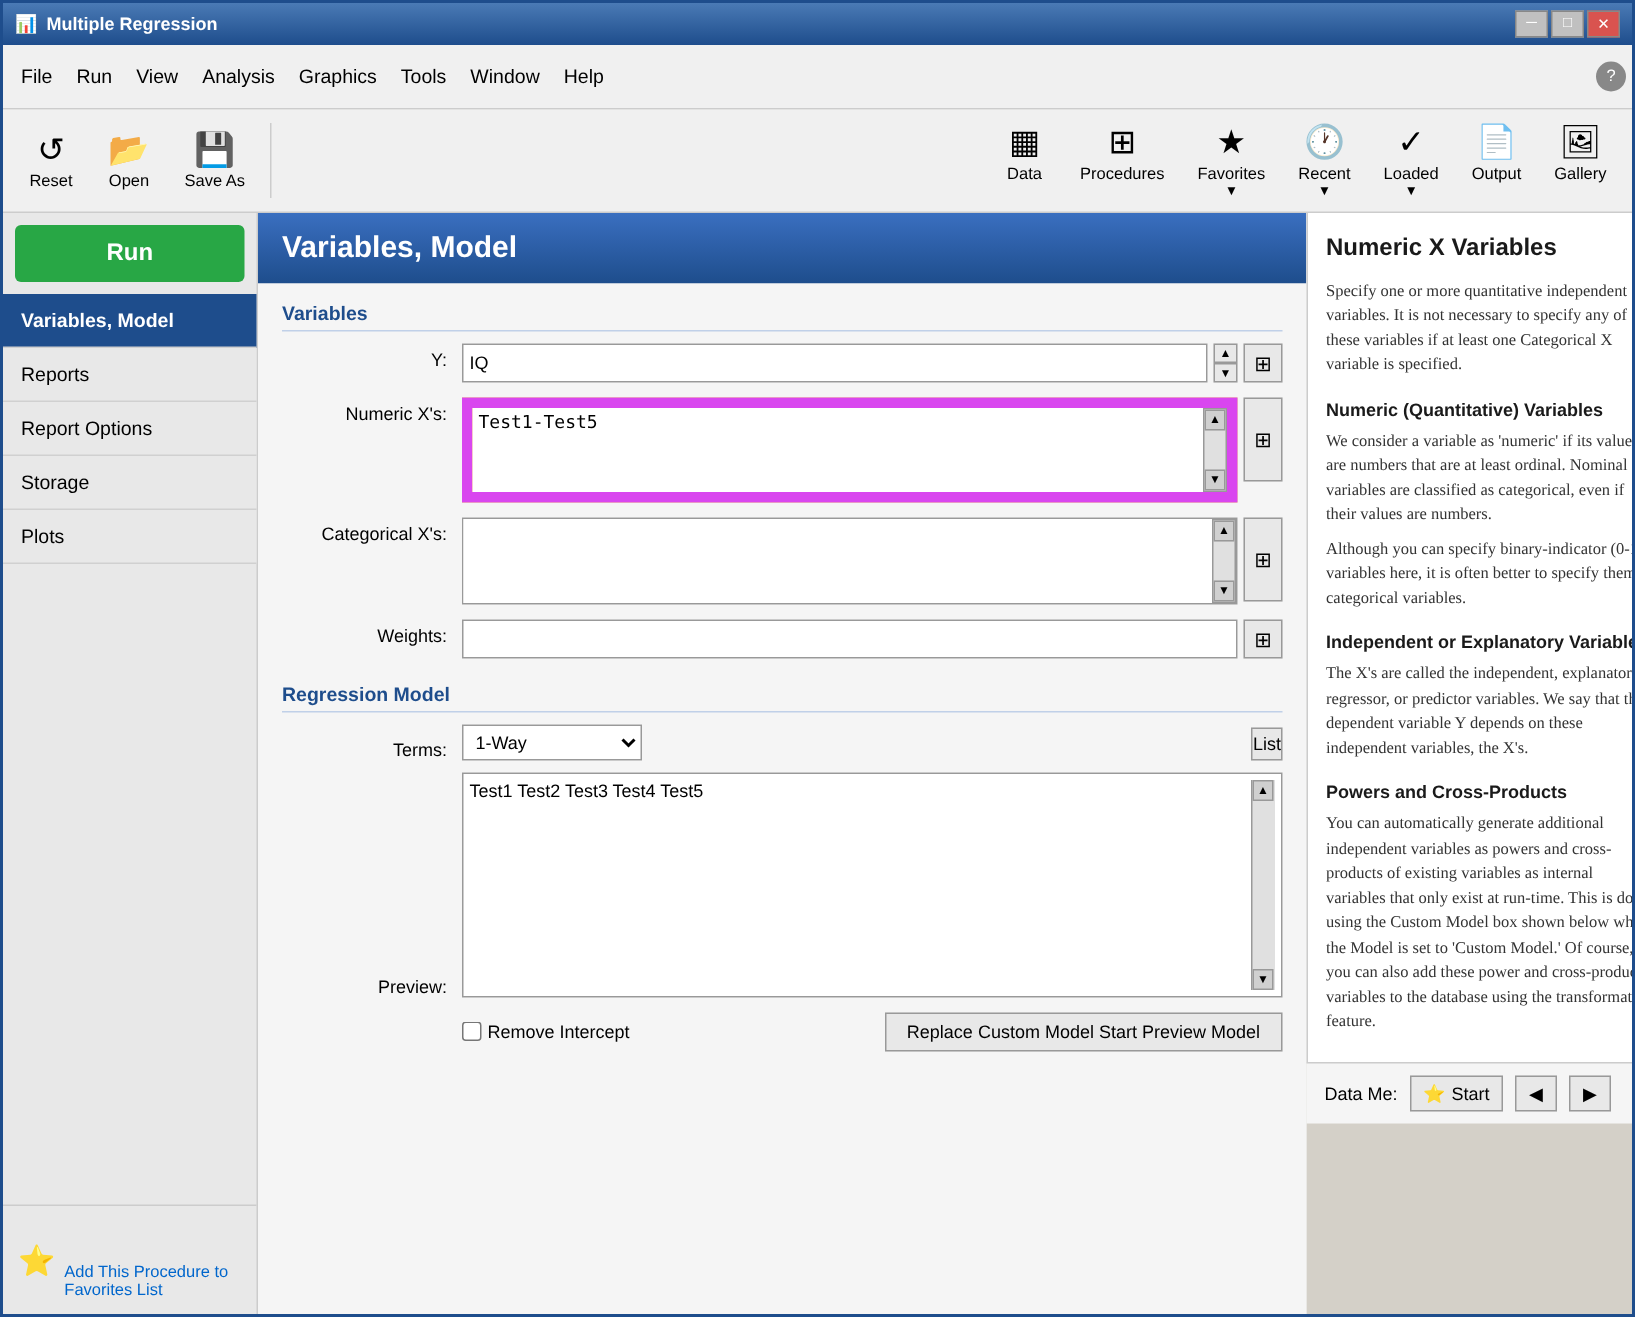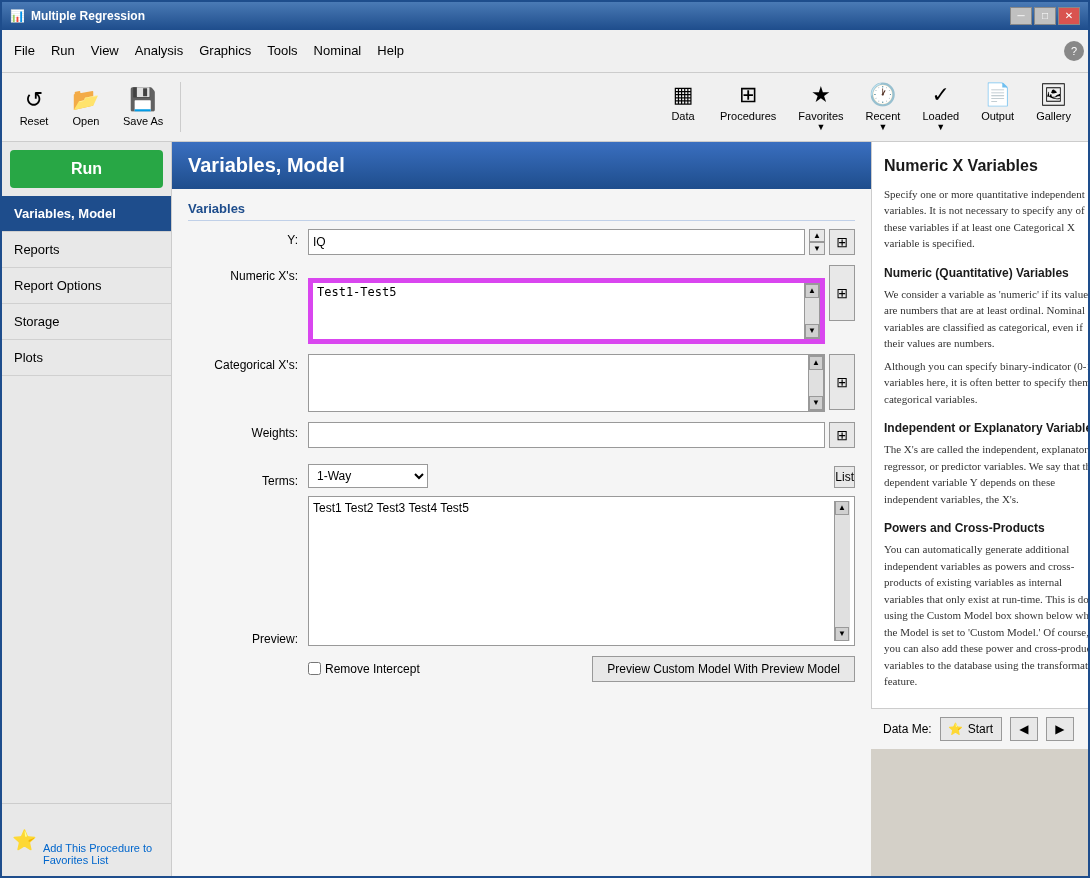--- a/index.html
+++ b/index.html
@@ -425,7 +425,7 @@
     <div class="menu-item">Analysis</div>
     <div class="menu-item">Graphics</div>
     <div class="menu-item">Tools</div>
-    <div class="menu-item">Nominal</div>
+    <div class="menu-item">Window</div>
     <div class="menu-item">Help</div>
     <div style="margin-left:auto; display:flex; gap:4px;">
       <div style="width:20px;height:20px;border-radius:50%;background:#888;display:flex;align-items:center;justify-content:center;color:white;font-size:11px;cursor:pointer;">?</div>

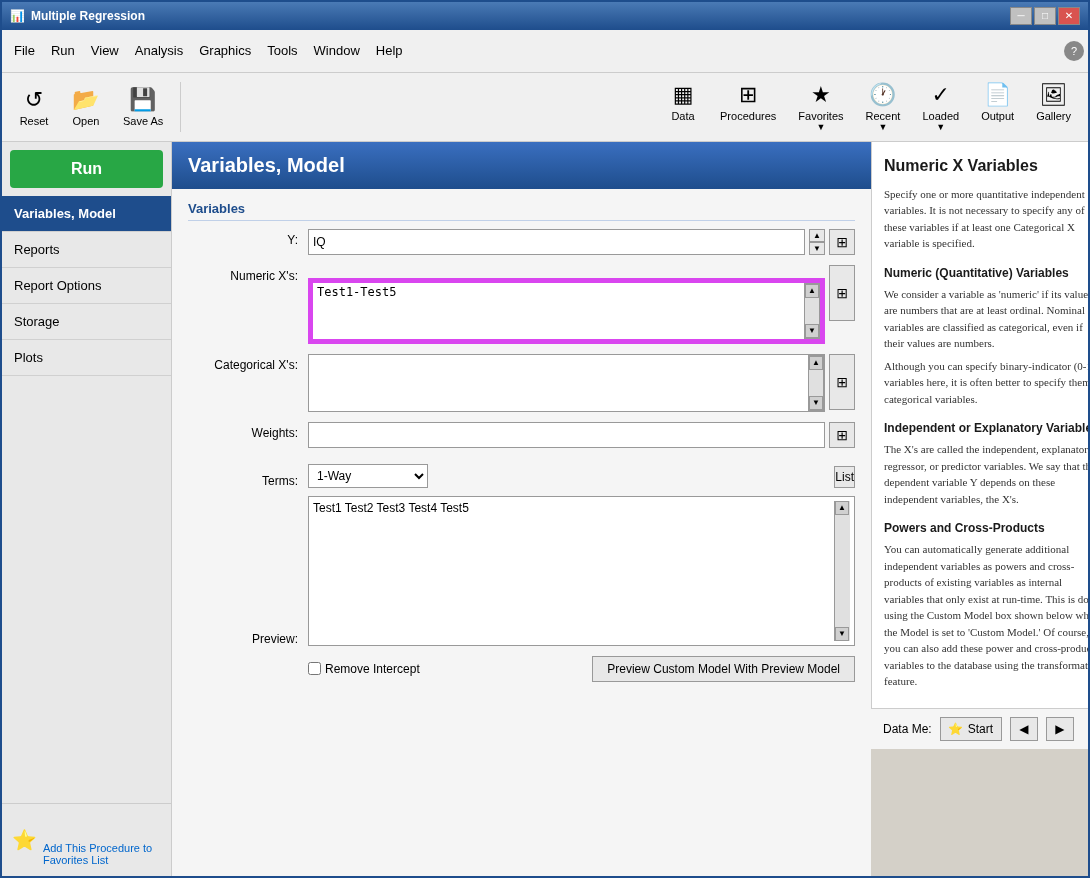--- a/index.html
+++ b/index.html
@@ -524,7 +524,7 @@
           <div class="field-row">
             <div class="field-label">Numeric X's:</div>
             <div class="field-input-wrap">
-              <div class="input-with-scroll" style="flex:1; border:5px solid #d946ef; background:#fde047;margin-top:13px;">
+              <div class="input-with-scroll" style="flex:1; border:7px solid #d946ef; background:#fde047;">
                 <textarea class="field-input-tall" style="border: none; flex: 1 1 0%;">Test1-Test5</textarea>
                 <div class="scroll-bar-v">
                   <div class="scroll-arrow">▲</div>

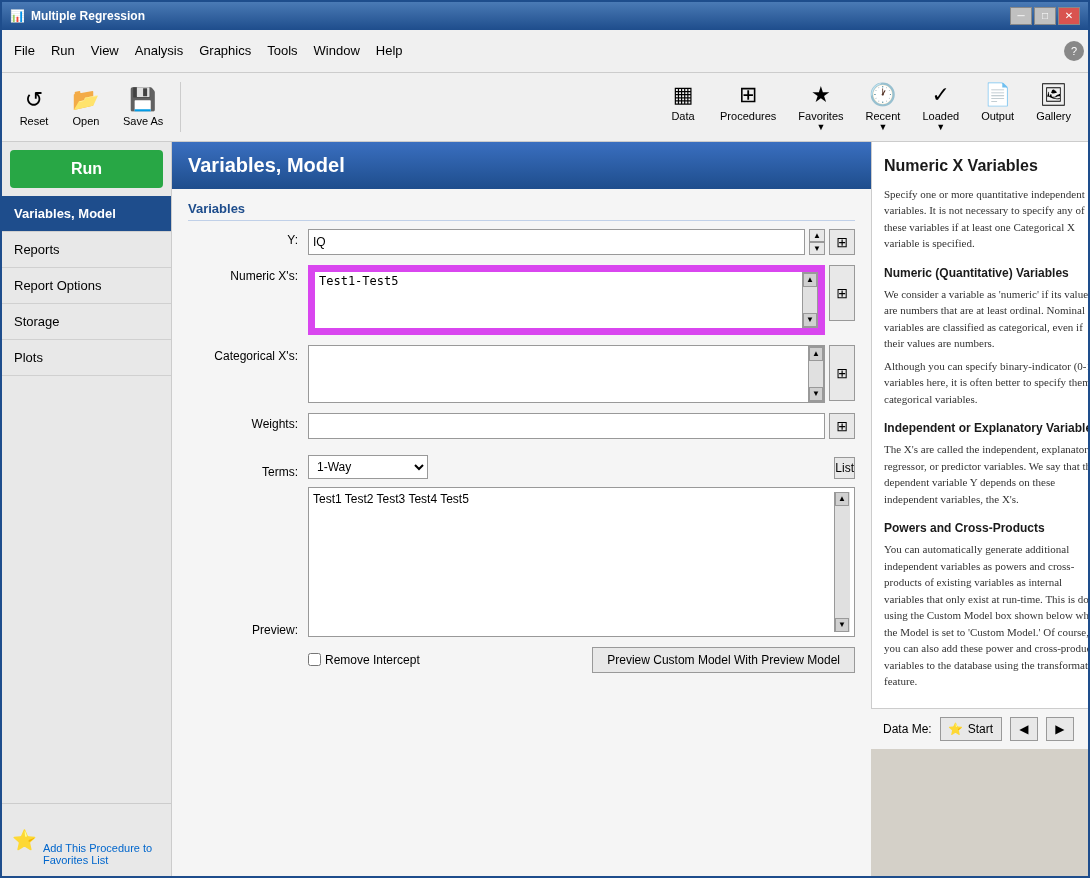--- a/index.html
+++ b/index.html
@@ -561,6 +561,7 @@
         </div>
 
         <div class="regression-section">
+          <div class="section-title">Regression Model</div>
 
           <div class="terms-row">
             <div class="terms-label">Terms:</div>

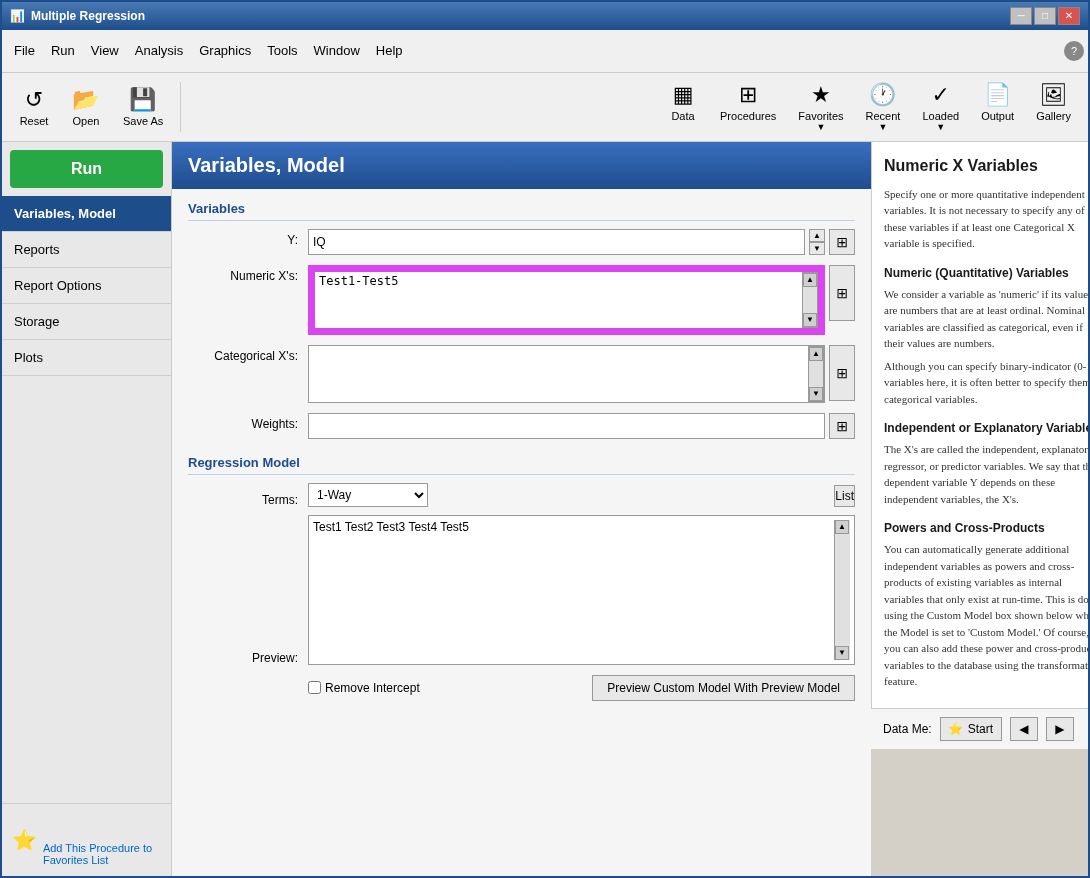--- a/index.html
+++ b/index.html
@@ -593,7 +593,7 @@
               <input type="checkbox" style="">
               <span>Remove Intercept</span>
             </label>
-            <button class="replace-btn">Preview Custom Model With Preview Model</button>
+            <button class="replace-btn">Replace Custom Model Start Preview Model</button>
           </div>
         </div>
       </div>

